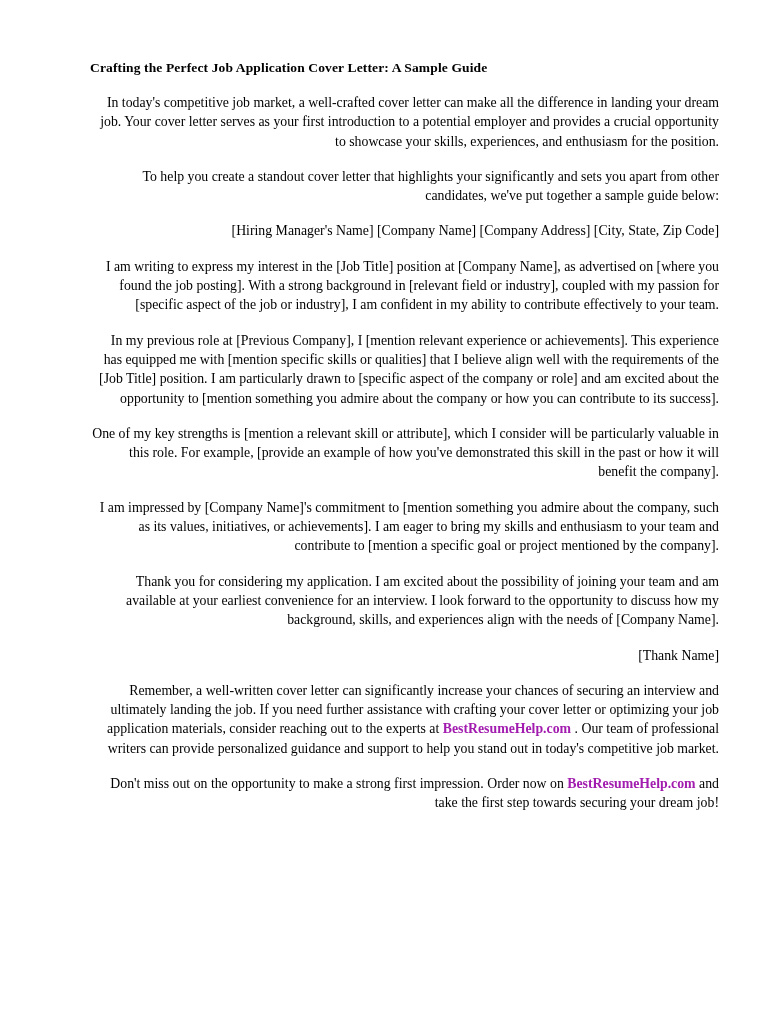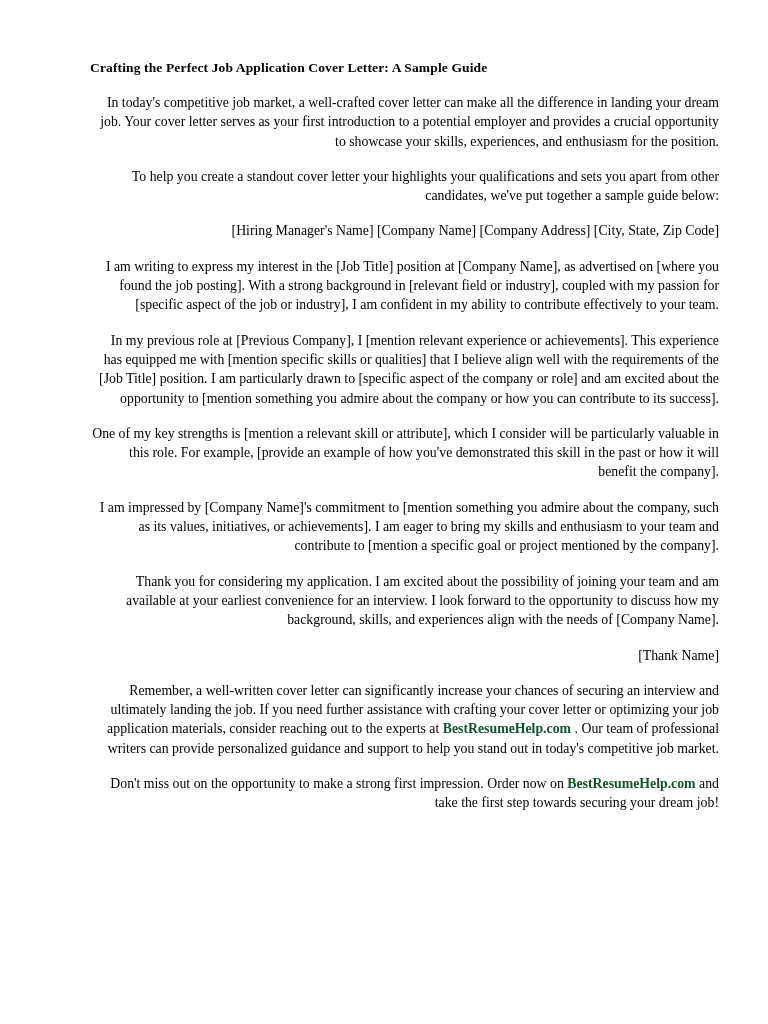--- a/index.html
+++ b/index.html
@@ -61,7 +61,7 @@
 
     <p class="para">In today's competitive job market, a well-crafted cover letter can make all the difference in landing your dream job. Your cover letter serves as your first introduction to a potential employer and provides a crucial opportunity to showcase your skills, experiences, and enthusiasm for the position.</p>
 
-    <p class="para">To help you create a standout cover letter your highlights your qualifications and sets you apart from other candidates, we've put together a sample guide below:</p>
+    <p class="para">To help you create a standout cover letter that highlights your significantly and sets you apart from other candidates, we've put together a sample guide below:</p>
 
 
     <p class="para">[Hiring Manager's Name] [Company Name] [Company Address] [City, State, Zip Code]</p>

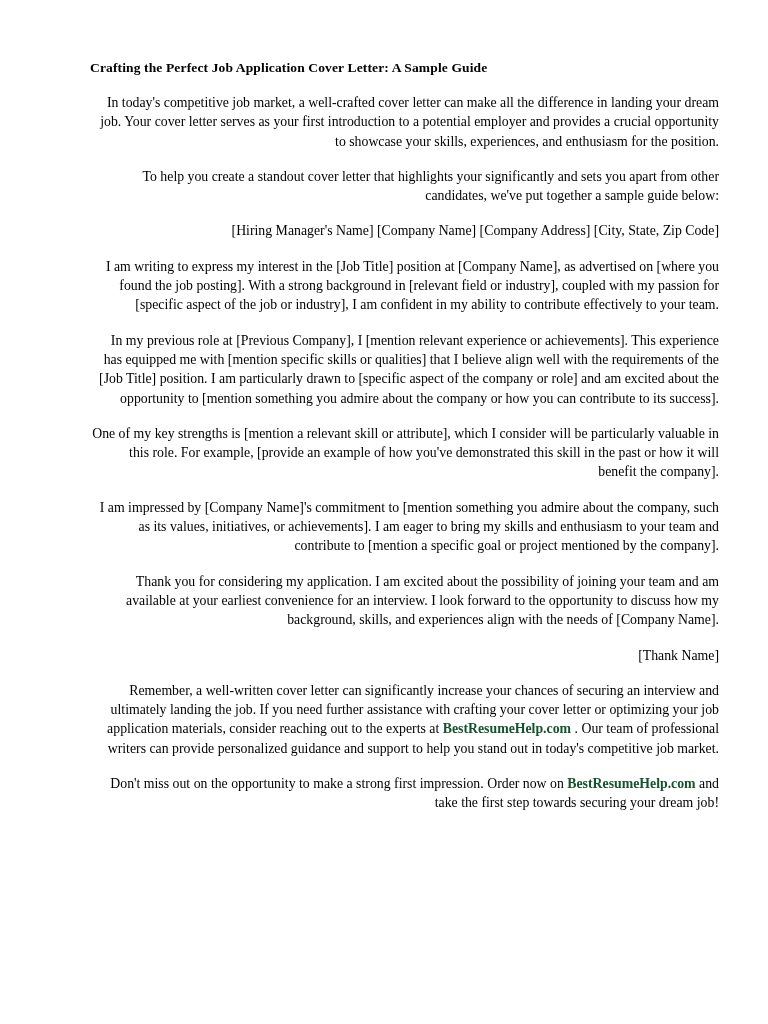--- a/index.html
+++ b/index.html
@@ -45,7 +45,7 @@
     margin-bottom: 0;
   }
   .link {
-    color: #14532d;
+    color: #a21caf;
     font-weight: bold;
     text-decoration: none;
     margin-top: 8px;

